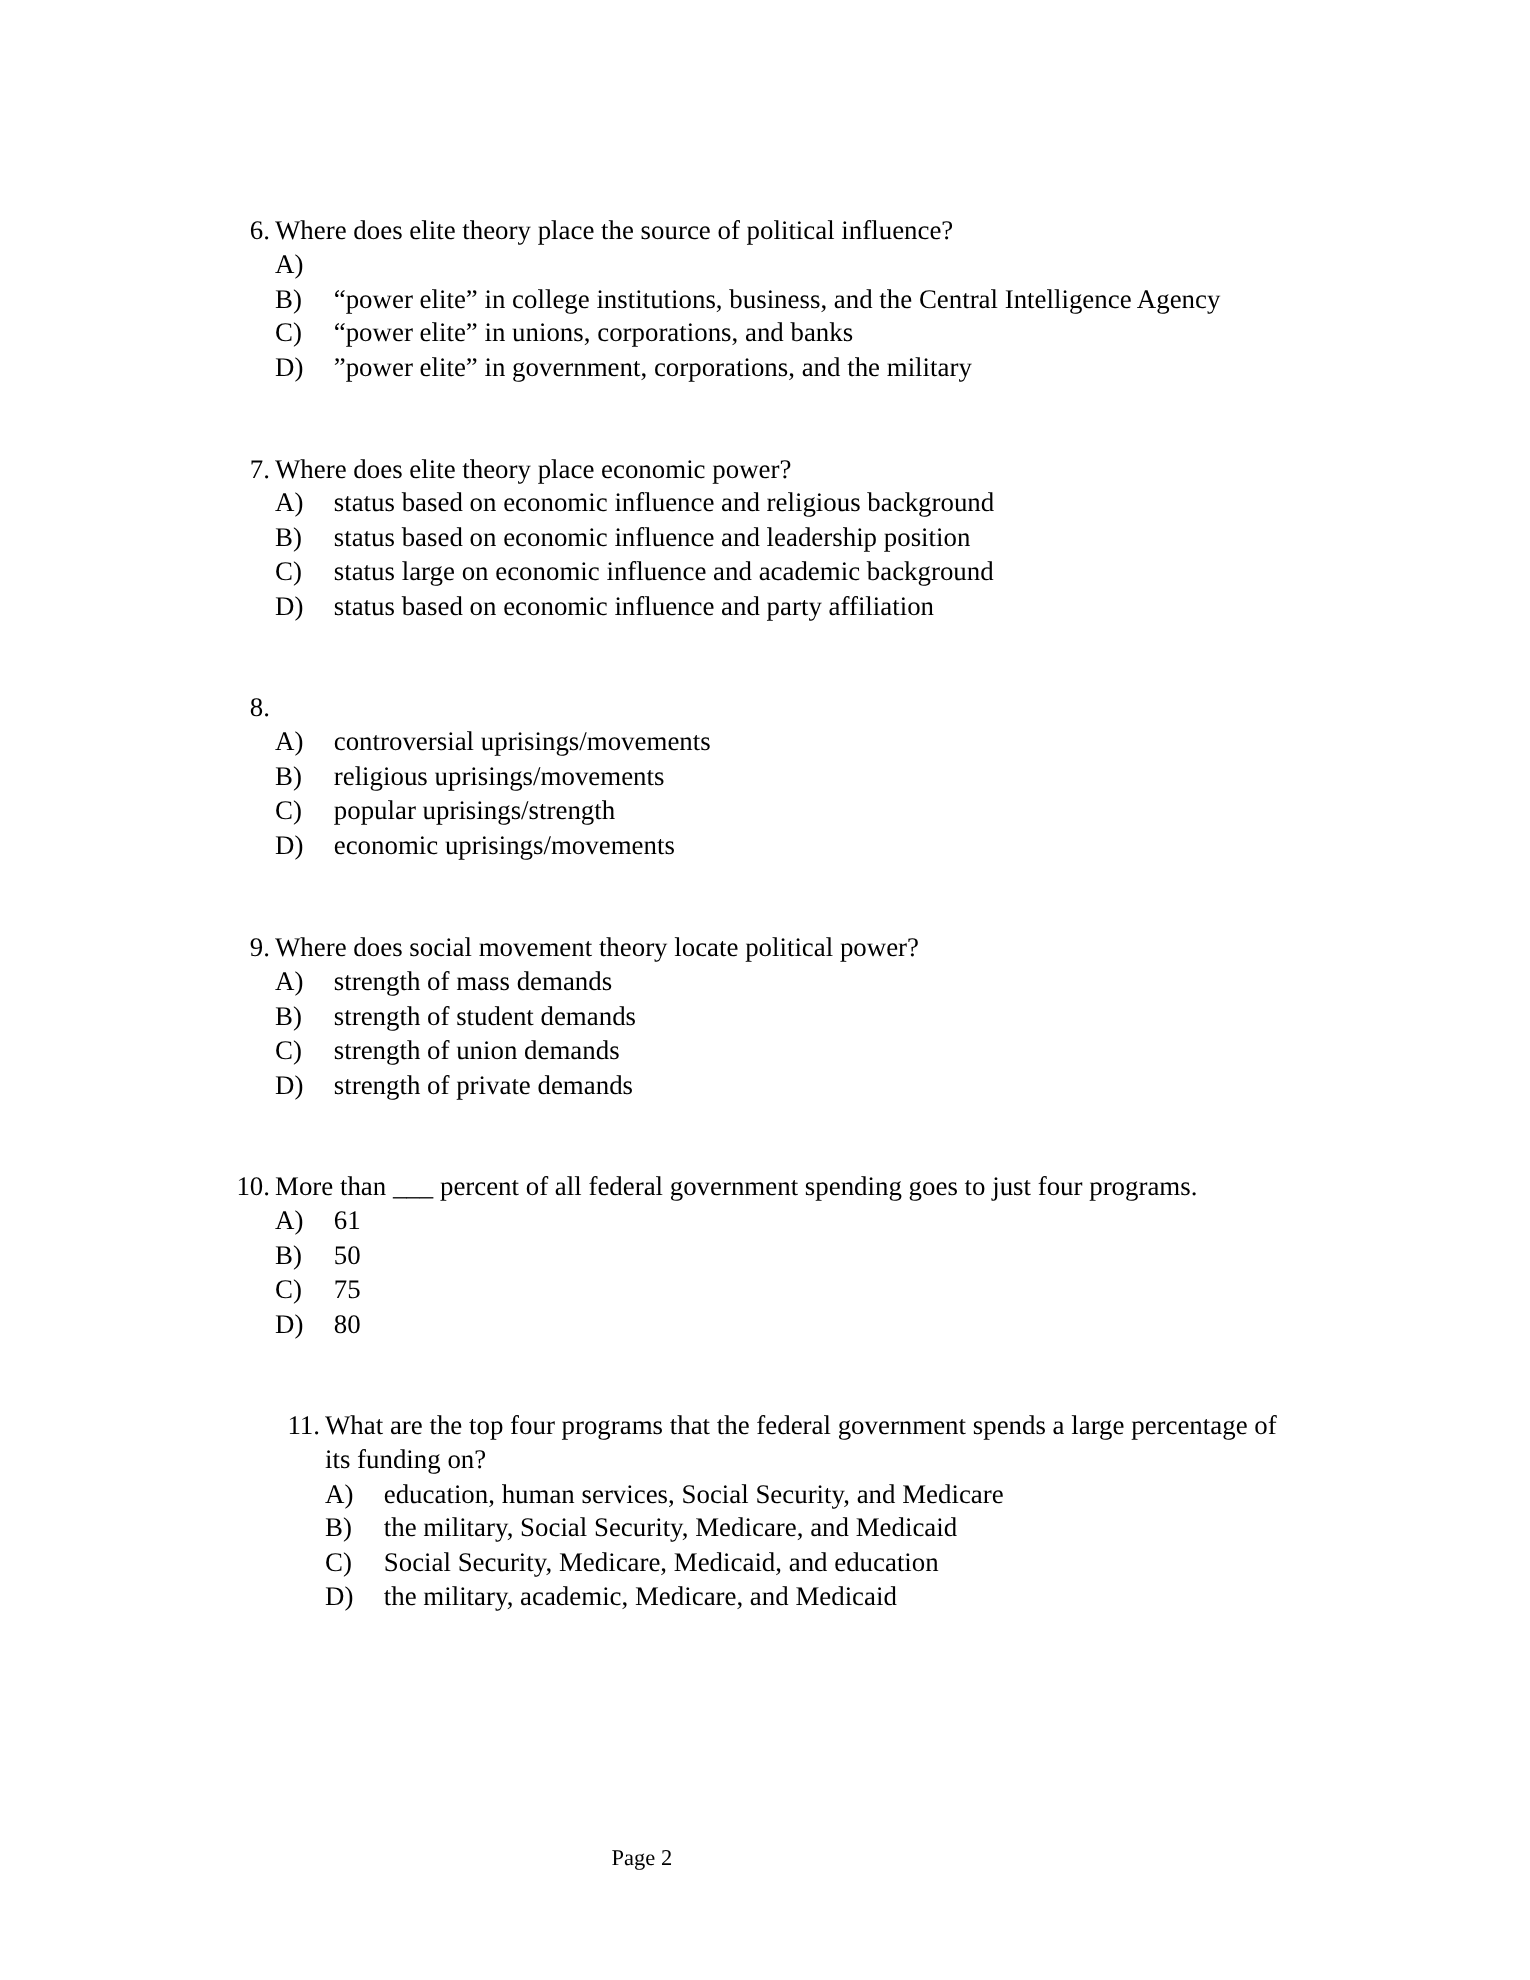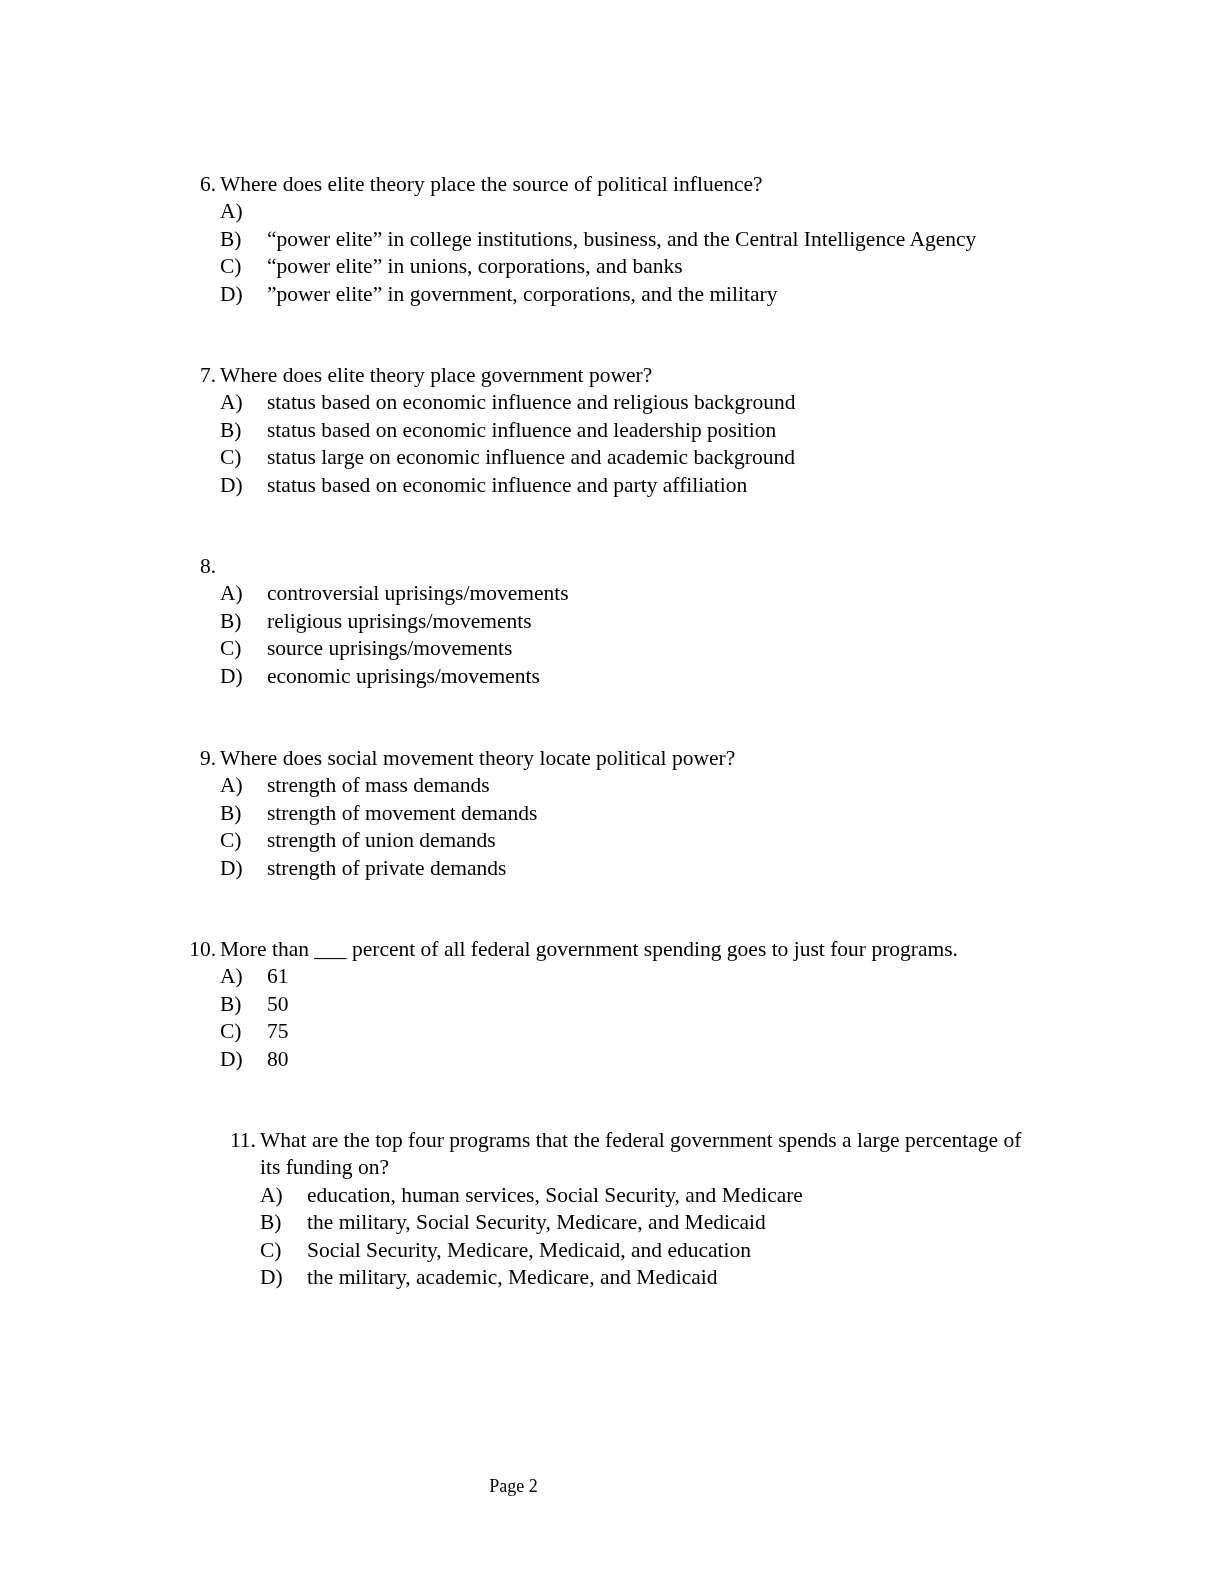--- a/index.html
+++ b/index.html
@@ -87,7 +87,7 @@
 <div class="question" style="top:362px;">
   <div class="q-line">
     <span class="q-num">7.</span>
-    <span class="q-text">Where does elite theory place government power?</span>
+    <span class="q-text">Where does elite theory place economic power?</span>
   </div>
   <div class="opt-line">
     <span class="opt-letter">A)</span>

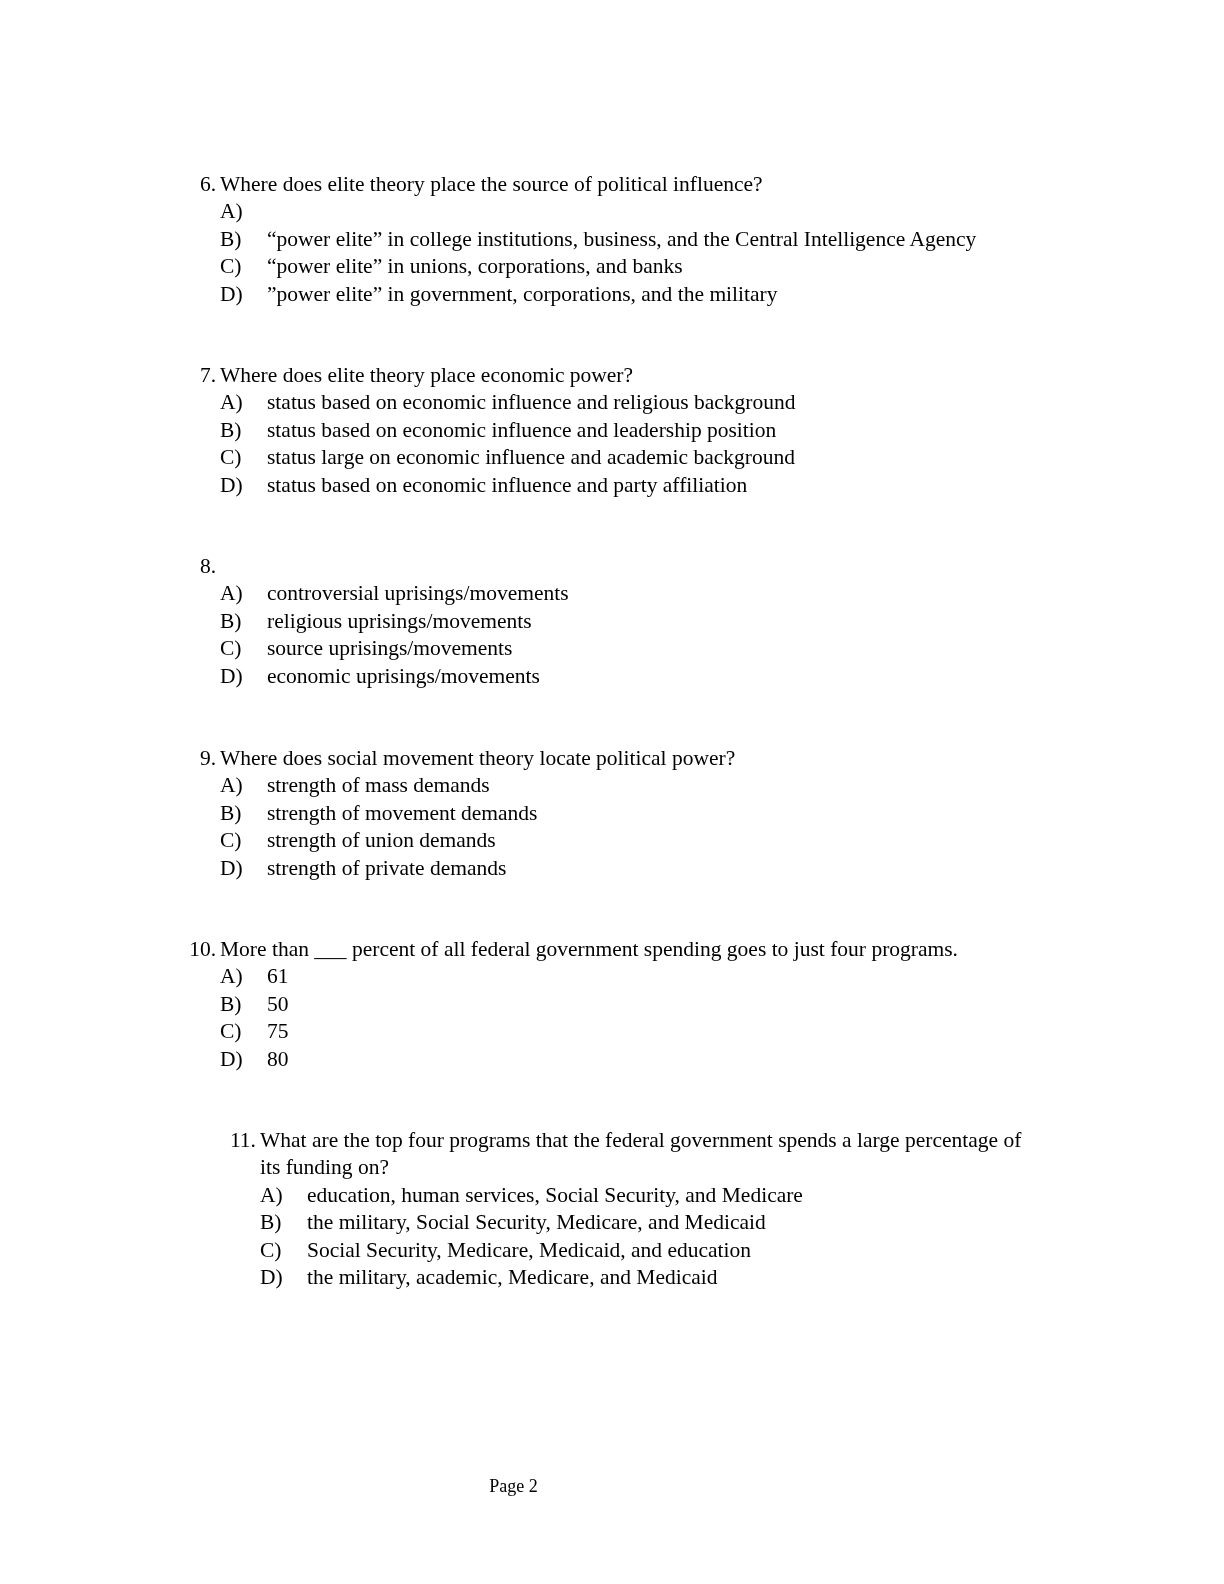--- a/index.html
+++ b/index.html
@@ -121,7 +121,7 @@
   </div>
   <div class="opt-line">
     <span class="opt-letter">C)</span>
-    <span class="opt-text">source uprisings/movements</span>
+    <span class="opt-text">popular uprisings/strength</span>
   </div>
   <div class="opt-line">
     <span class="opt-letter">D)</span>

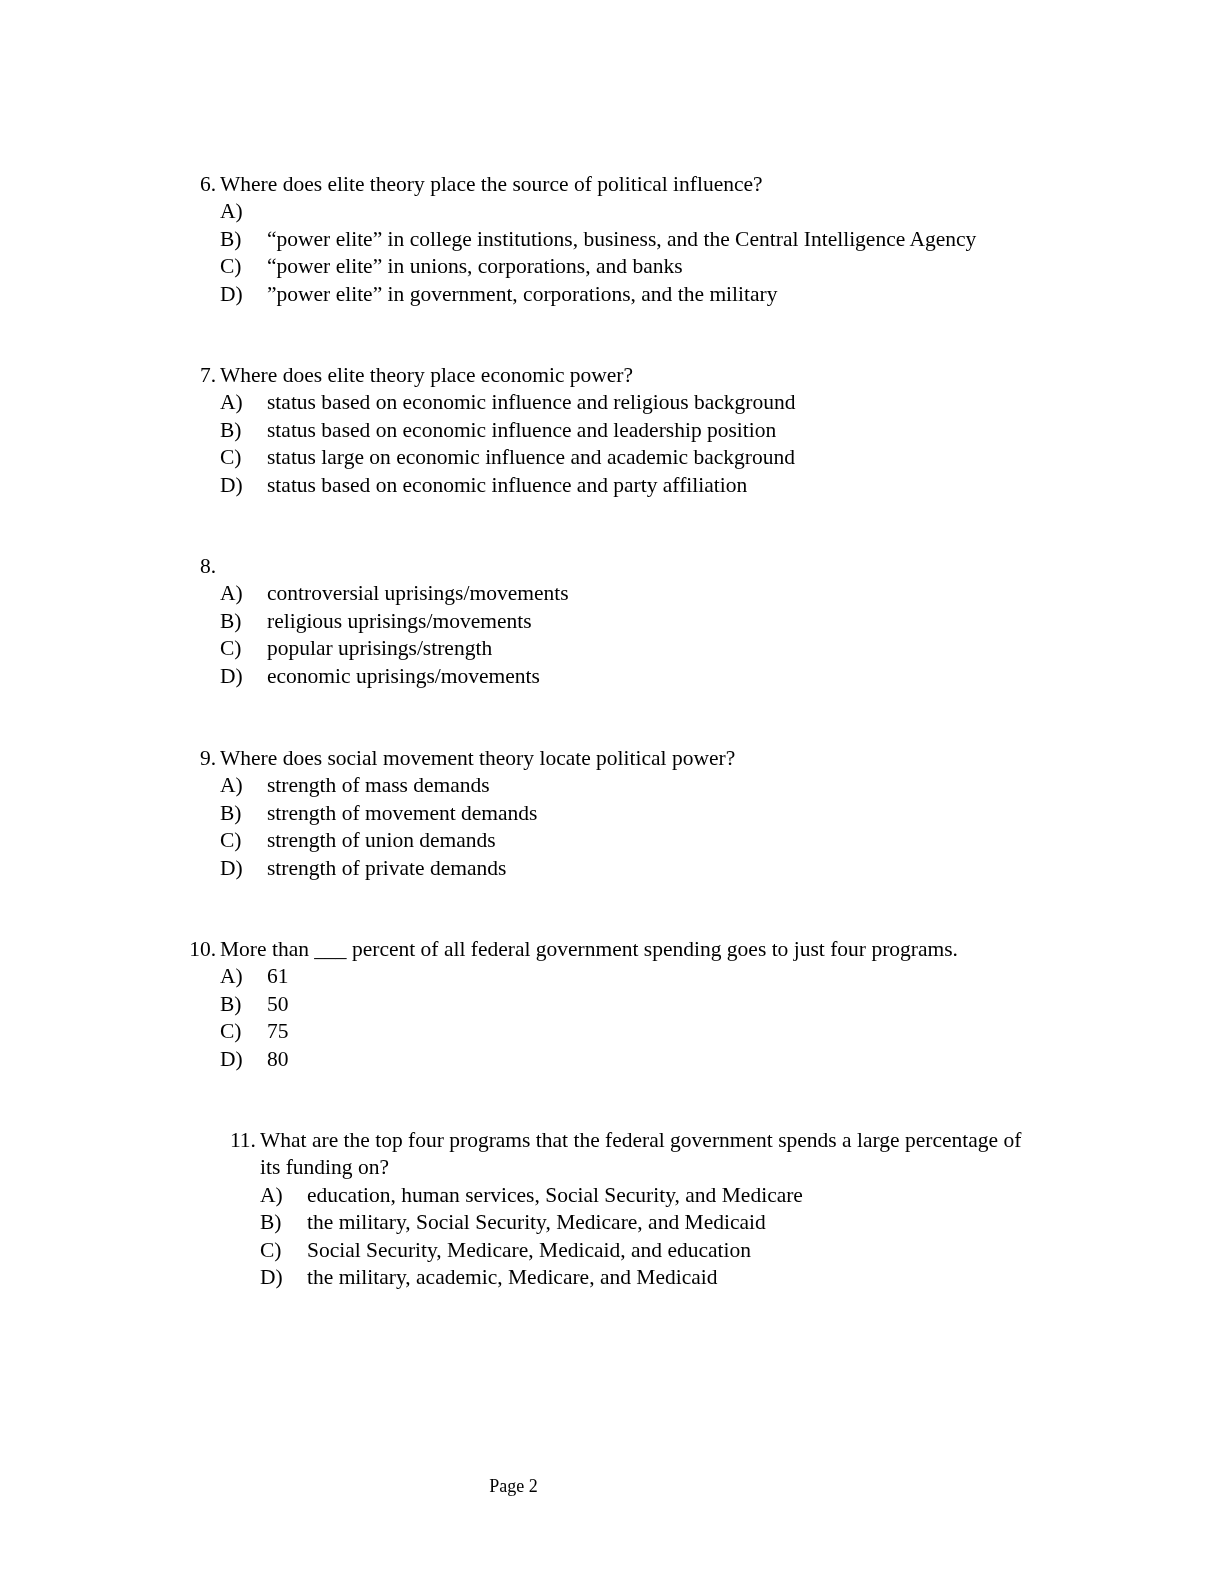--- a/index.html
+++ b/index.html
@@ -140,7 +140,7 @@
   </div>
   <div class="opt-line">
     <span class="opt-letter">B)</span>
-    <span class="opt-text">strength of movement demands</span>
+    <span class="opt-text">strength of student demands</span>
   </div>
   <div class="opt-line">
     <span class="opt-letter">C)</span>

